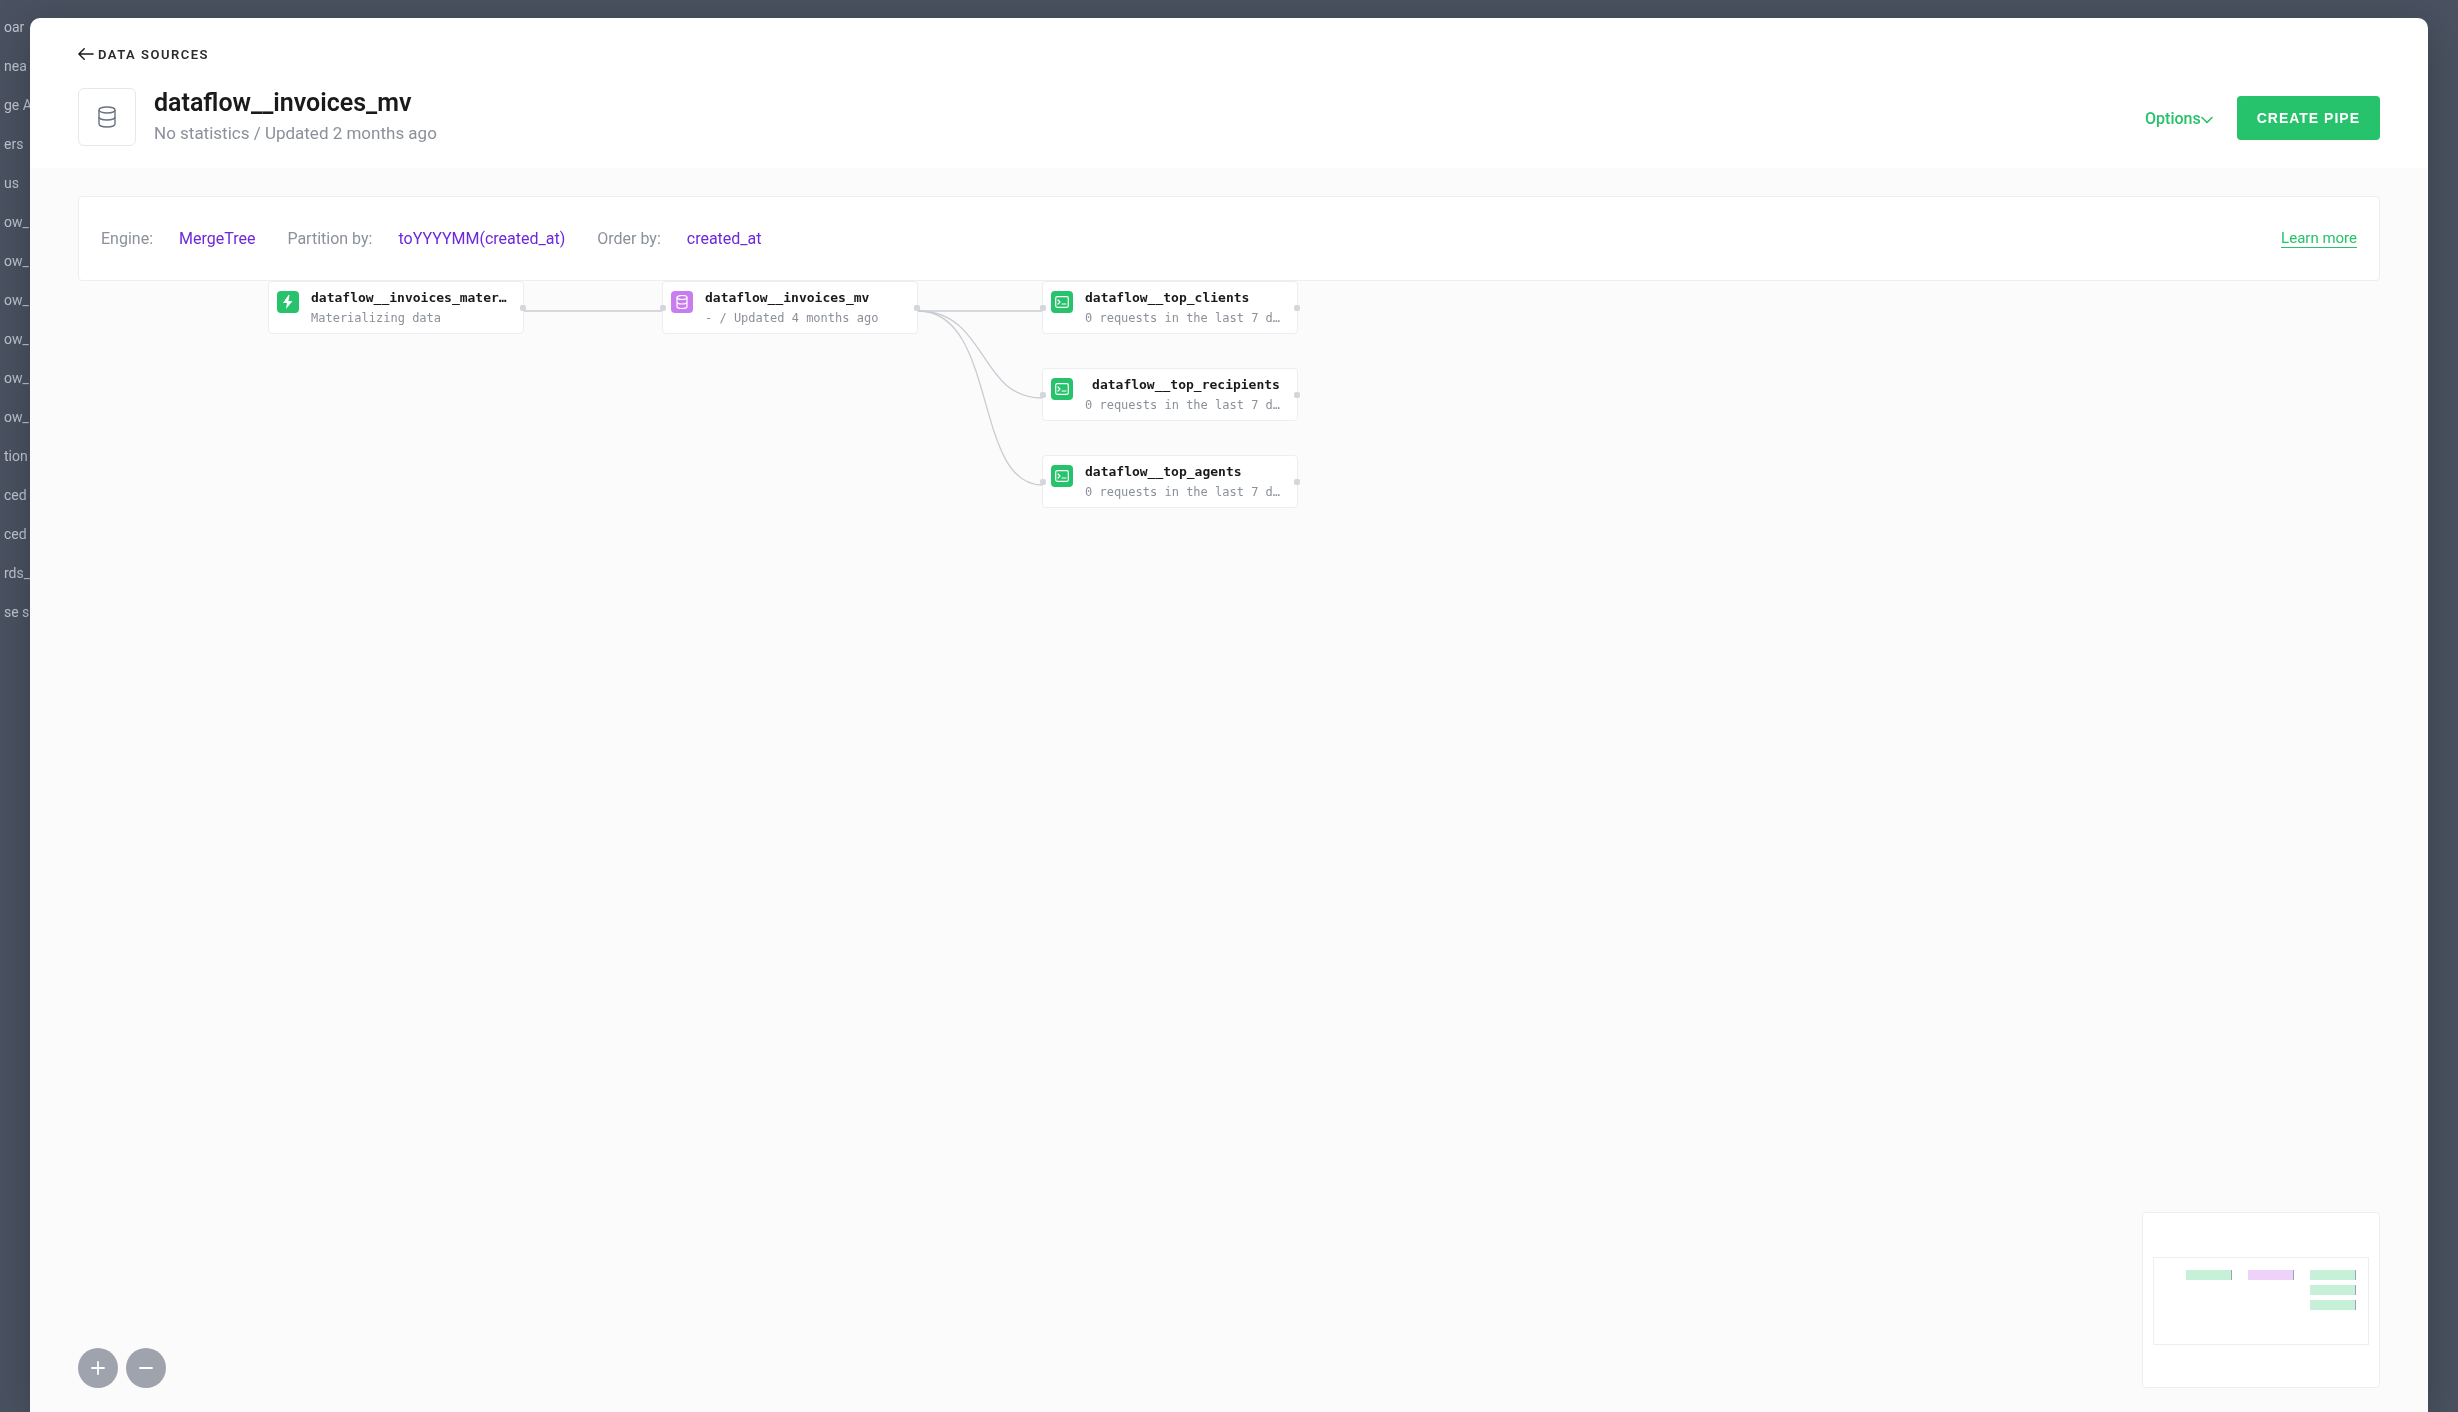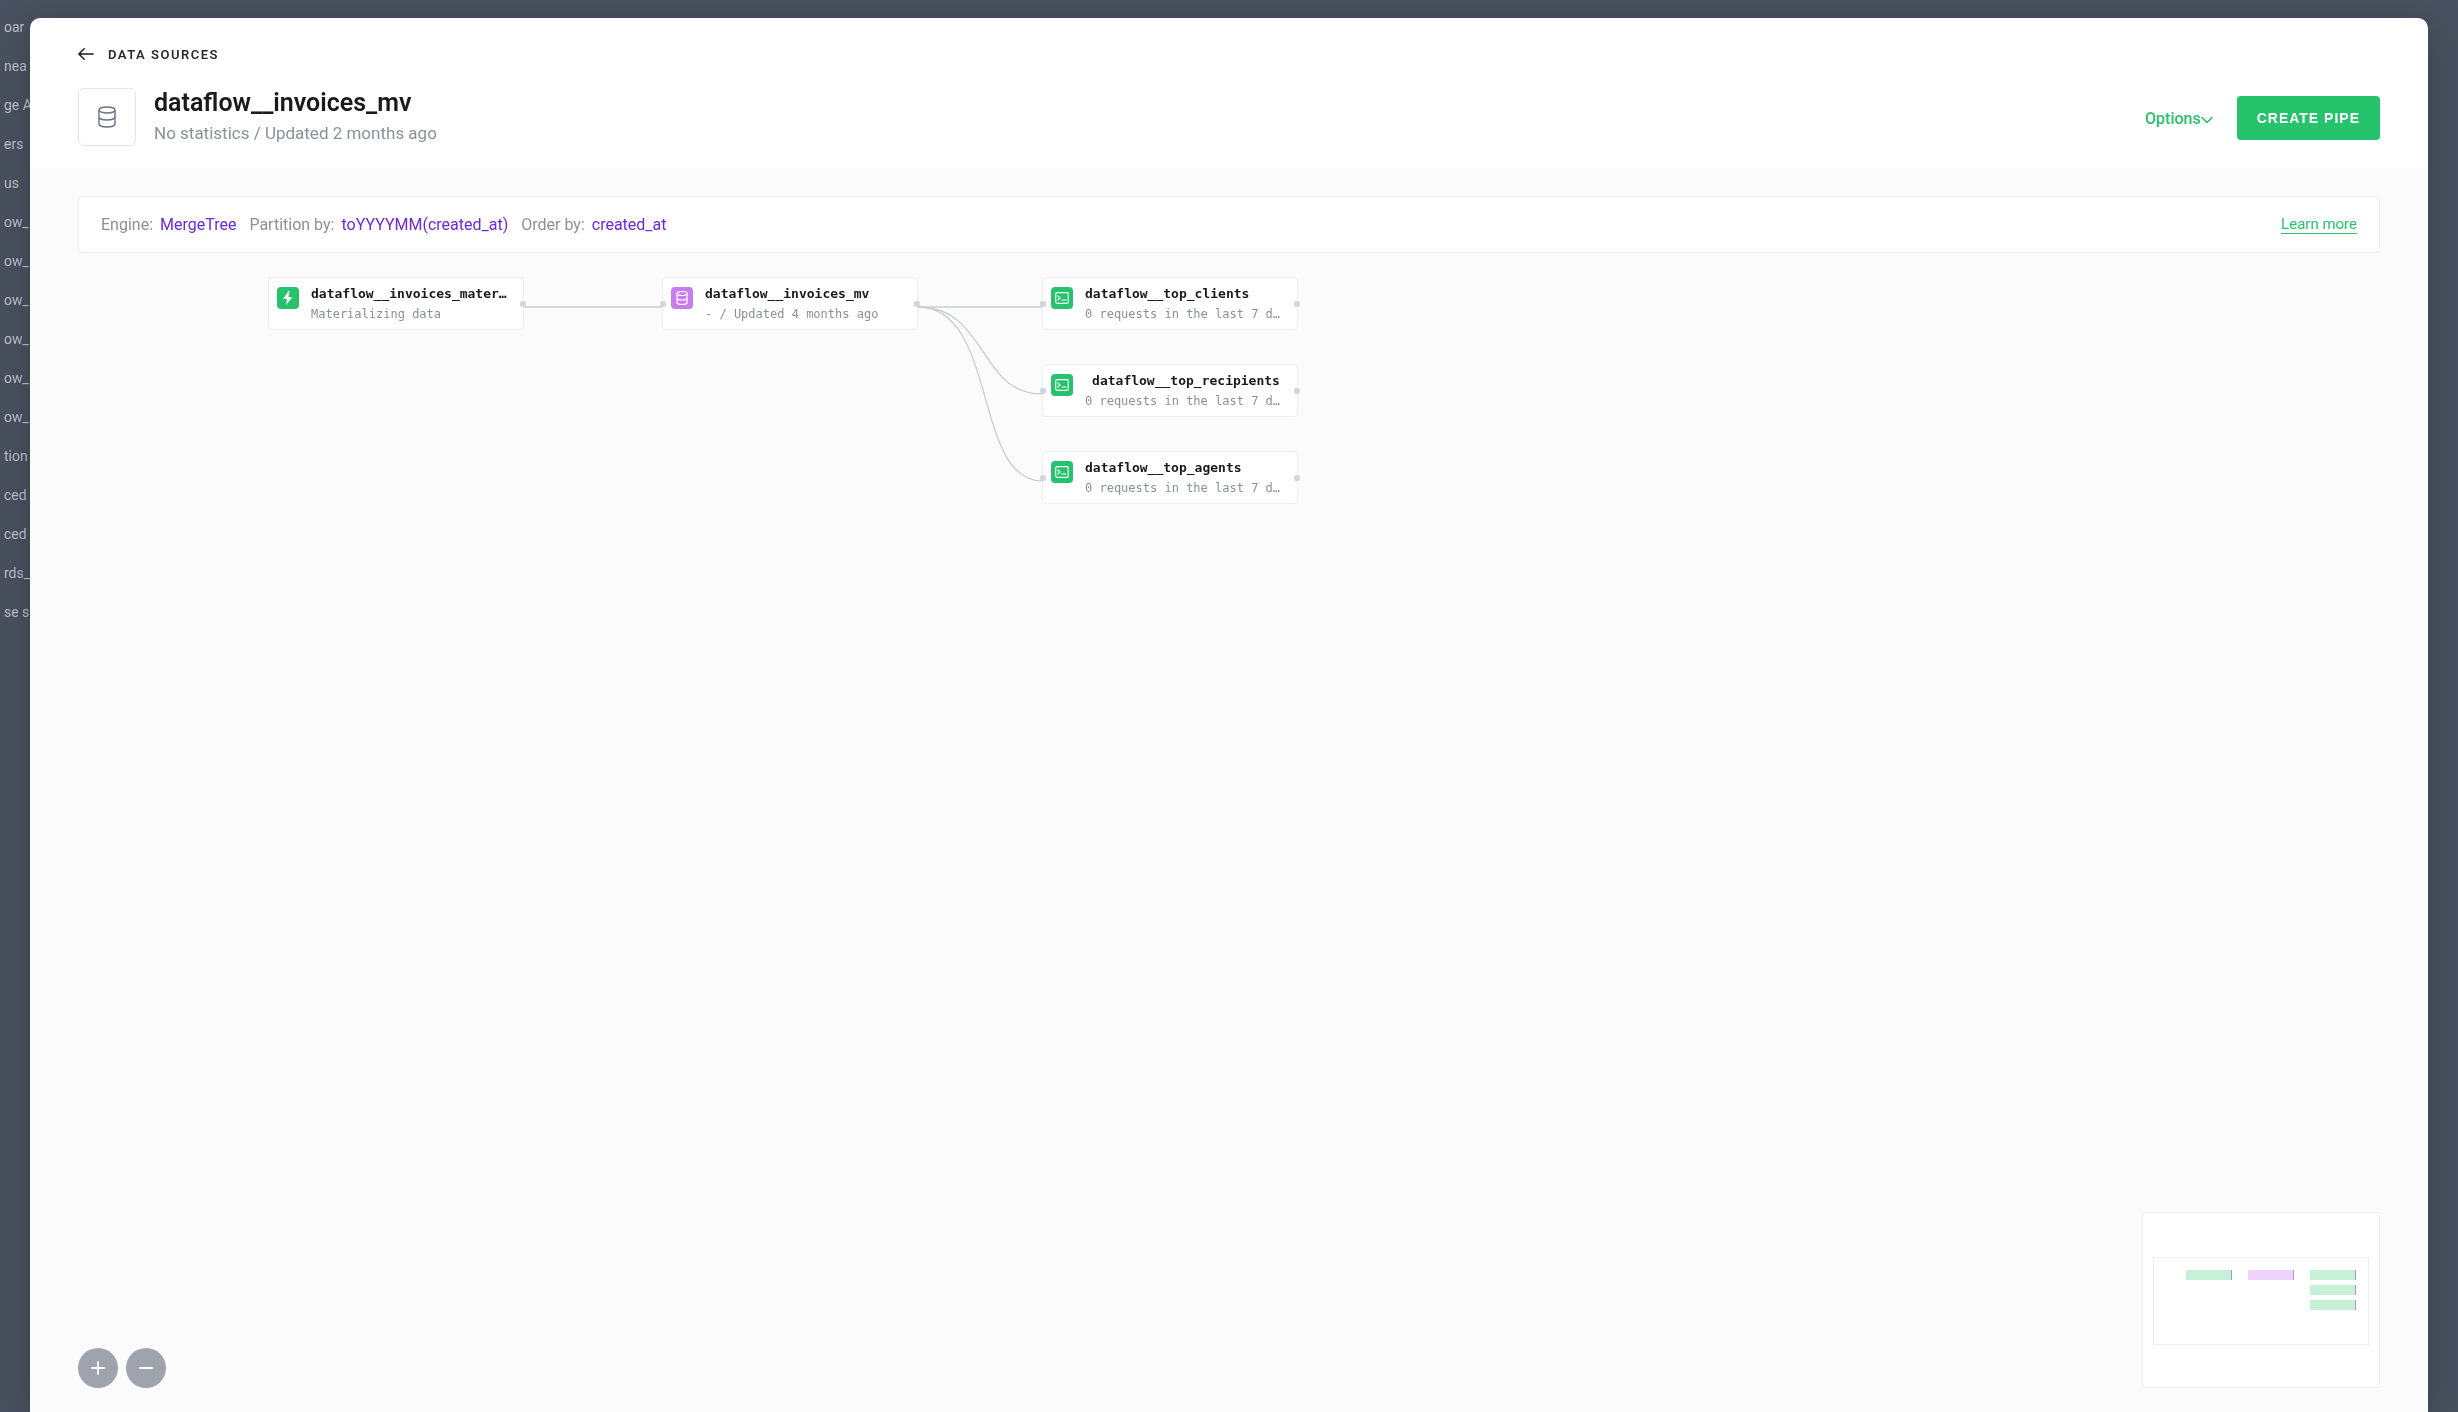--- a/index.html
+++ b/index.html
@@ -47,7 +47,7 @@
   .breadcrumb {
     display: flex;
     align-items: center;
-    gap: 14px;
+    gap: 4px;
     margin-bottom: 26px;
   }
   .back-arrow {

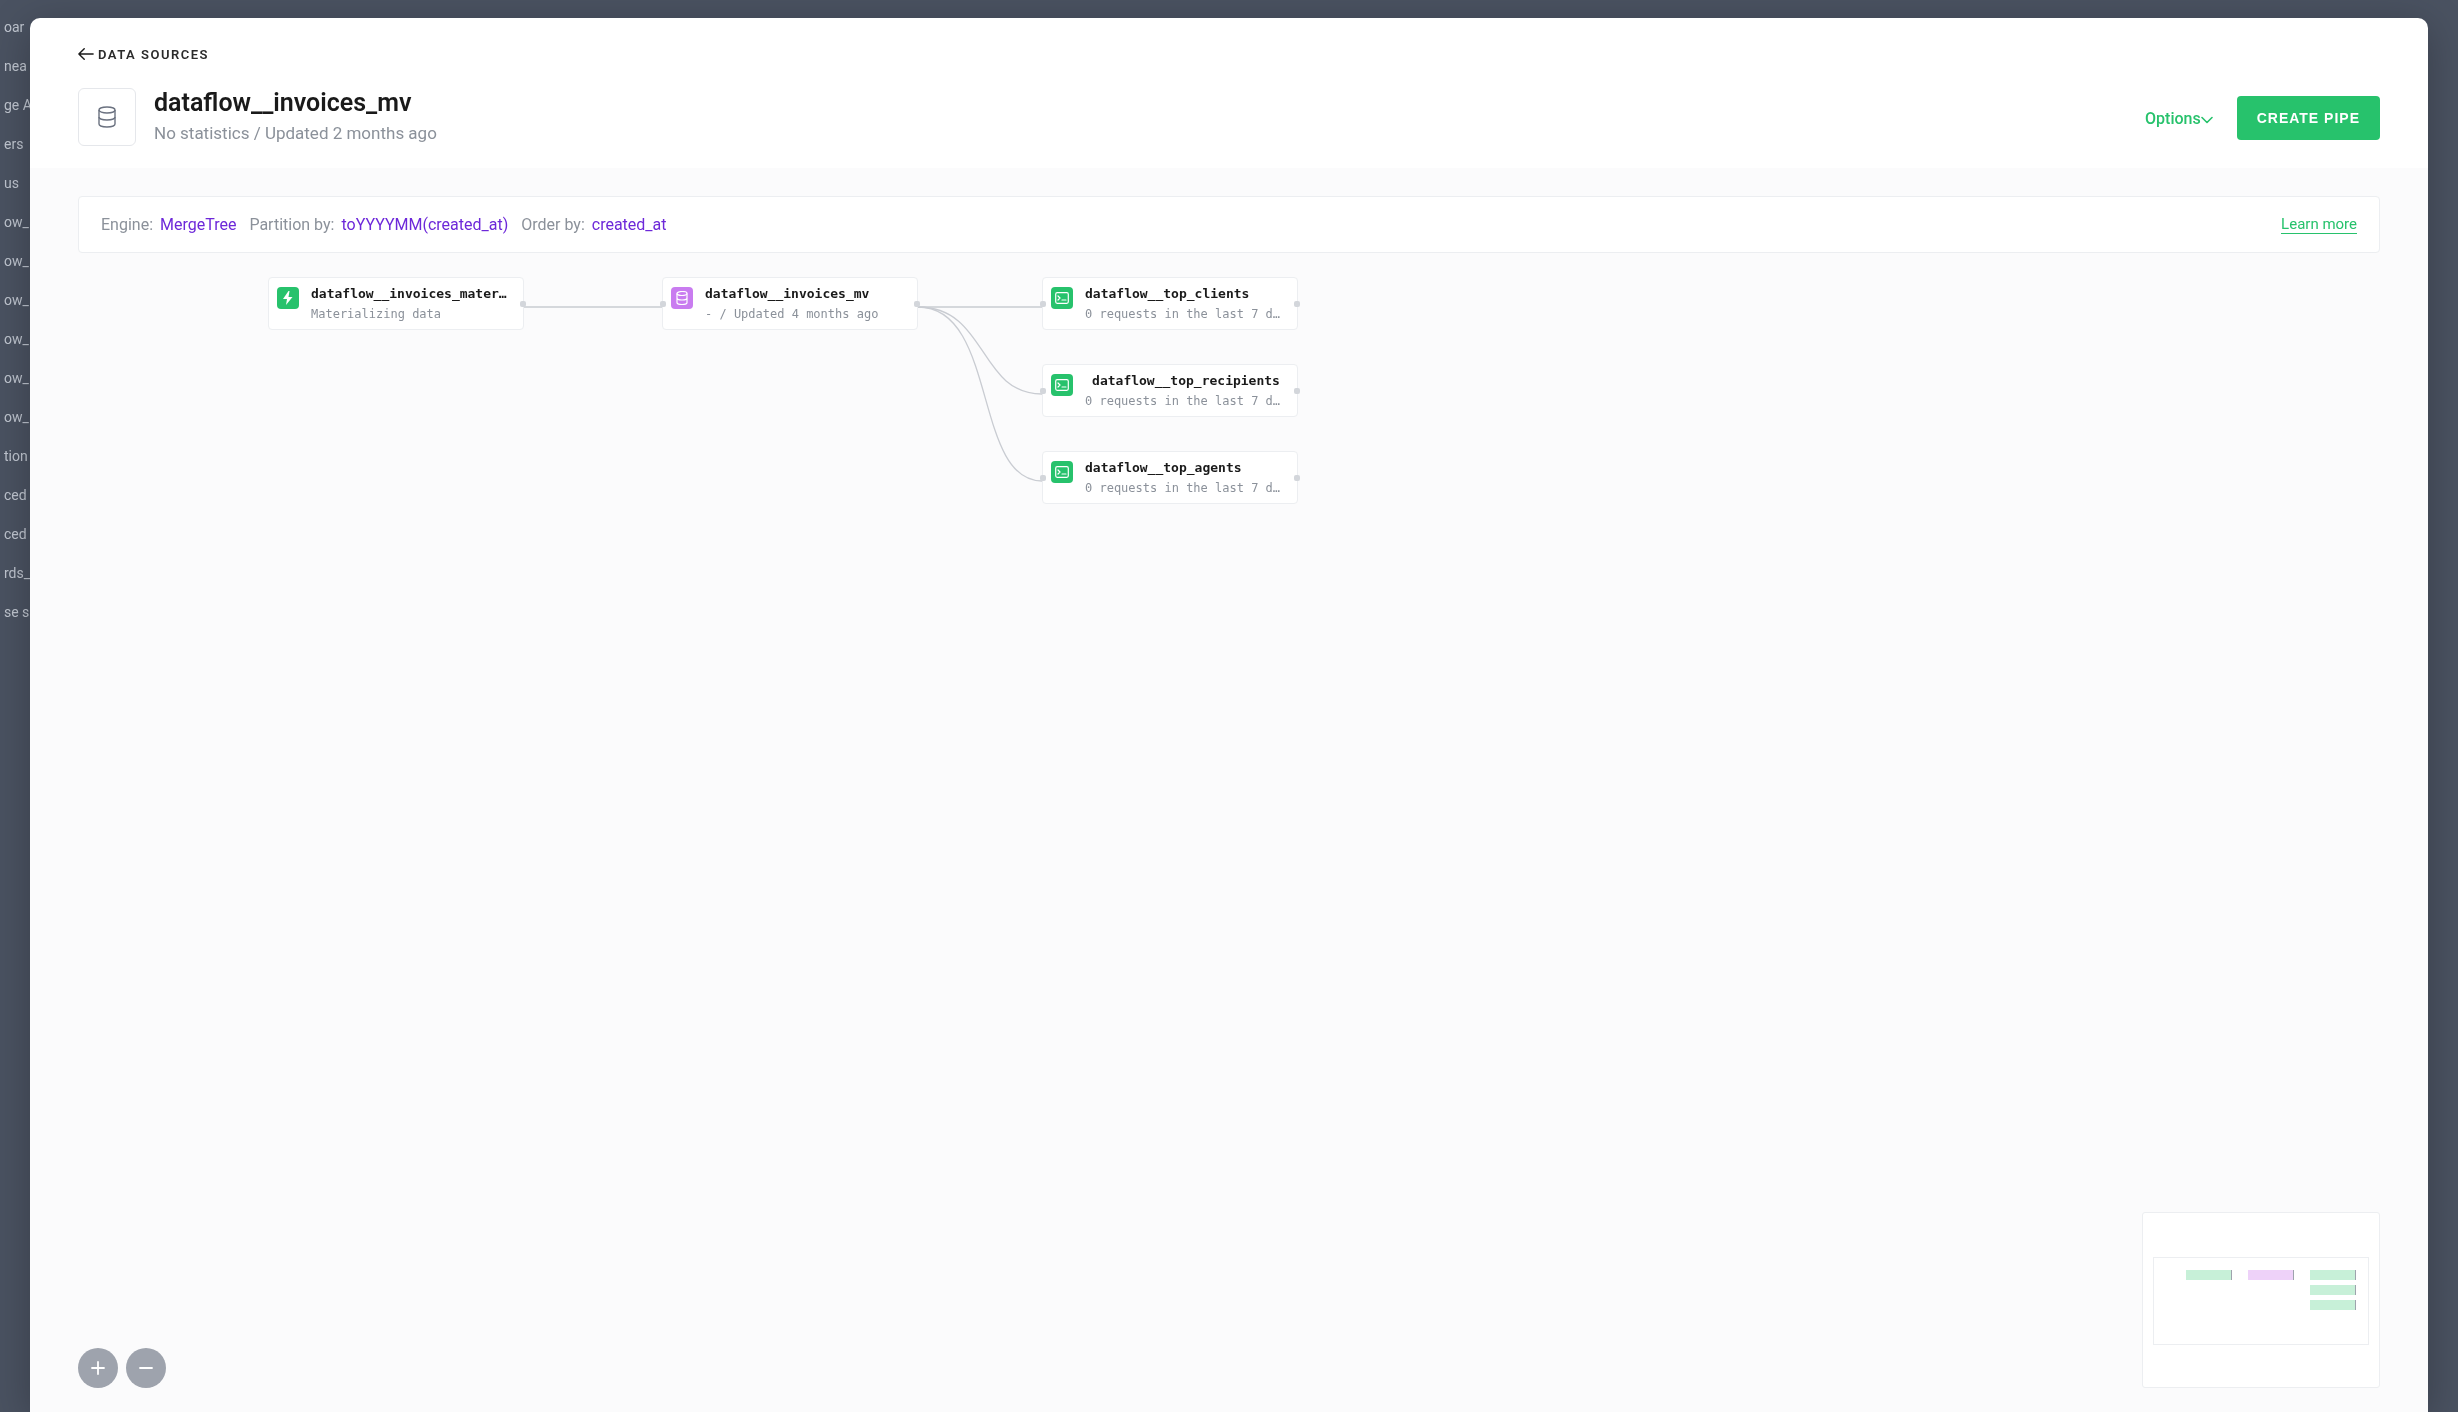--- a/index.html
+++ b/index.html
@@ -140,12 +140,11 @@
     background: #fff;
     border: 1px solid #eceef1;
     border-radius: 4px;
-    padding: 18px 22px;
+    padding: 32px 22px;
     display: flex;
     align-items: center;
-    gap: 7px;
+    gap: 26px;
     font-size: 16px;
-    margin-bottom: 24px;
   }
   .info-bar .k { color: #8b919a; }
   .info-bar .v { color: #6d28d9; margin-right: 6px; }

